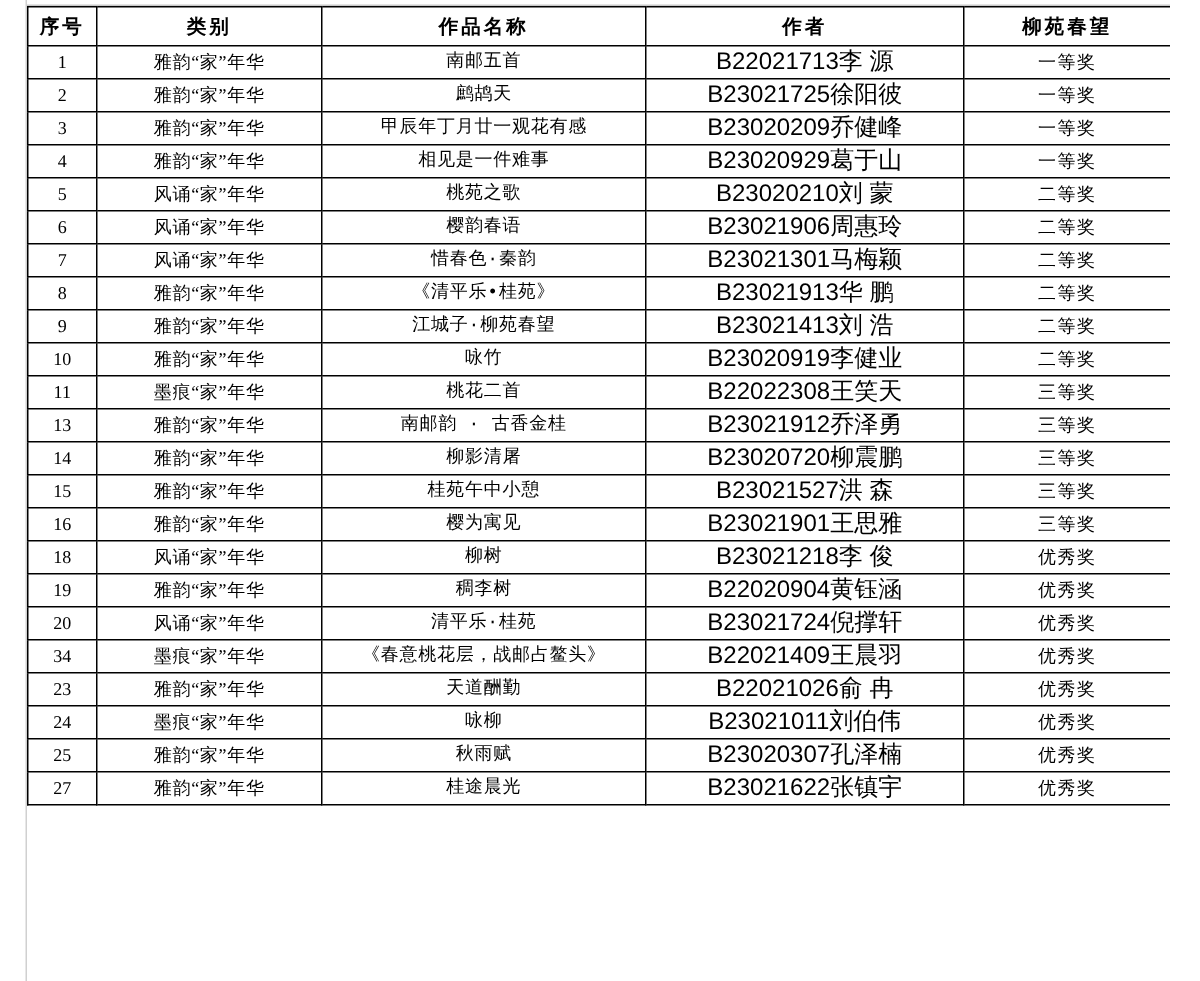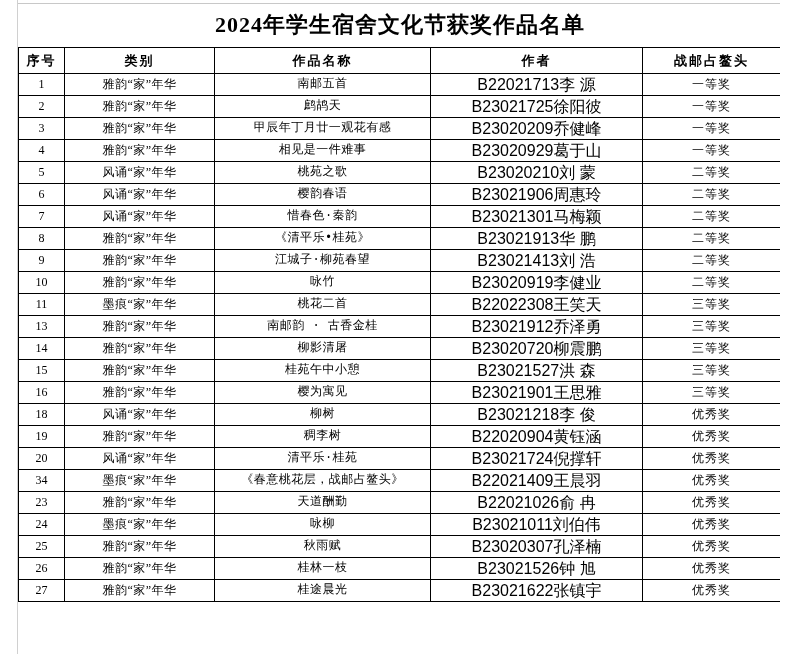--- a/index.html
+++ b/index.html
@@ -101,7 +101,6 @@
 
   <div class="top-strip"></div>
 
-  <div class="doc-title">2024年学生宿舍文化节获奖作品名单</div>
 
   <table class="awards">
     <colgroup>

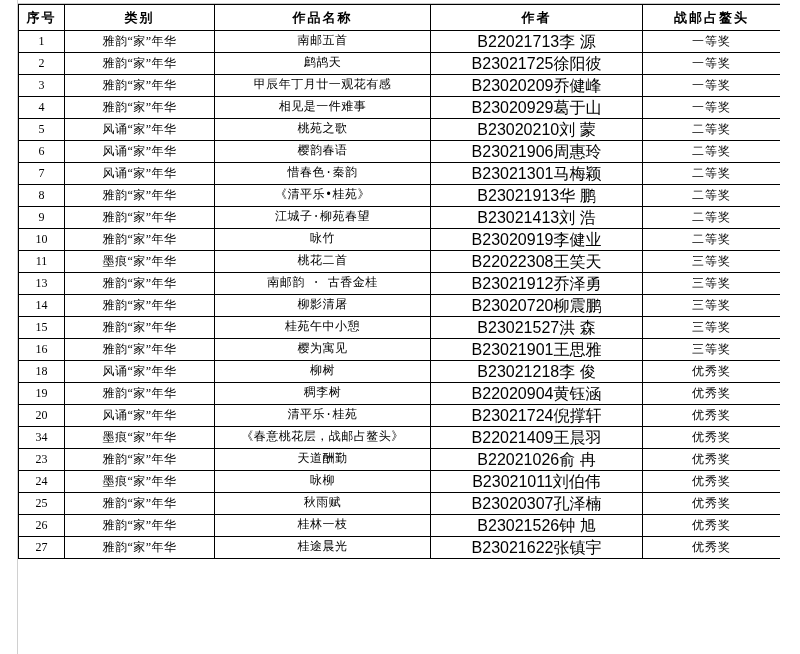--- a/index.html
+++ b/index.html
@@ -116,7 +116,7 @@
         <td>类别</td>
         <td>作品名称</td>
         <td>作者</td>
-        <td>战邮占鳌头</td>
+        <td>柳苑春望</td>
       </tr>
     </thead>
     <tbody id="awards-body">

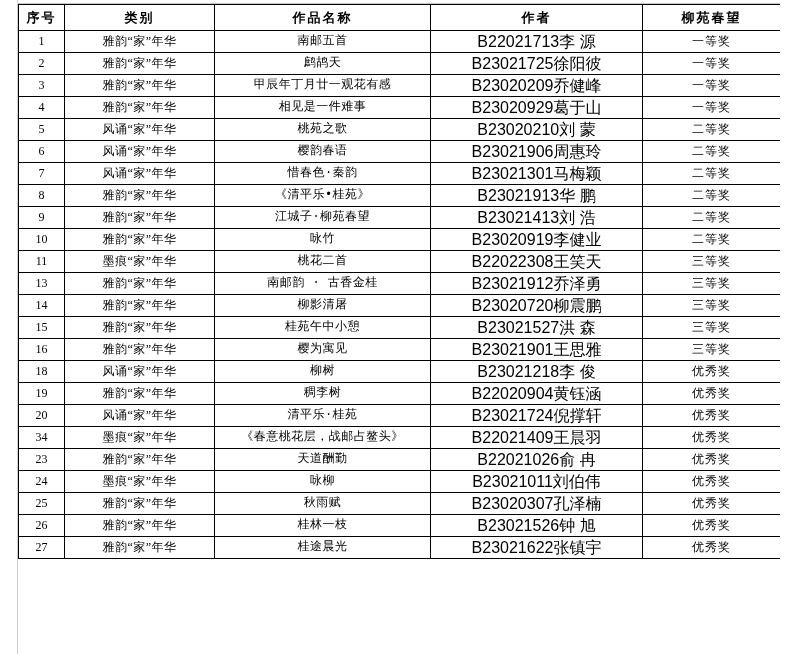--- a/index.html
+++ b/index.html
@@ -275,13 +275,6 @@
           <td class="cell-award">优秀奖</td>
         </tr>
         <tr>
-          <td class="cell-no">26</td>
-          <td class="cell-cat">雅韵“家”年华</td>
-          <td class="cell-work">桂林一枝</td>
-          <td class="cell-auth">B23021526钟 旭</td>
-          <td class="cell-award">优秀奖</td>
-        </tr>
-        <tr>
           <td class="cell-no">27</td>
           <td class="cell-cat">雅韵“家”年华</td>
           <td class="cell-work">桂途晨光</td>

